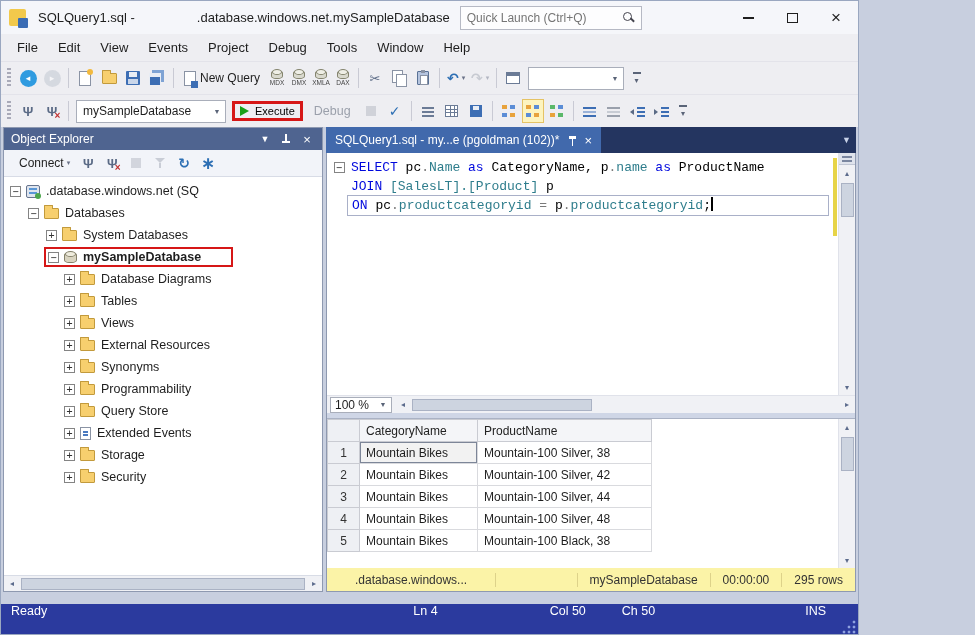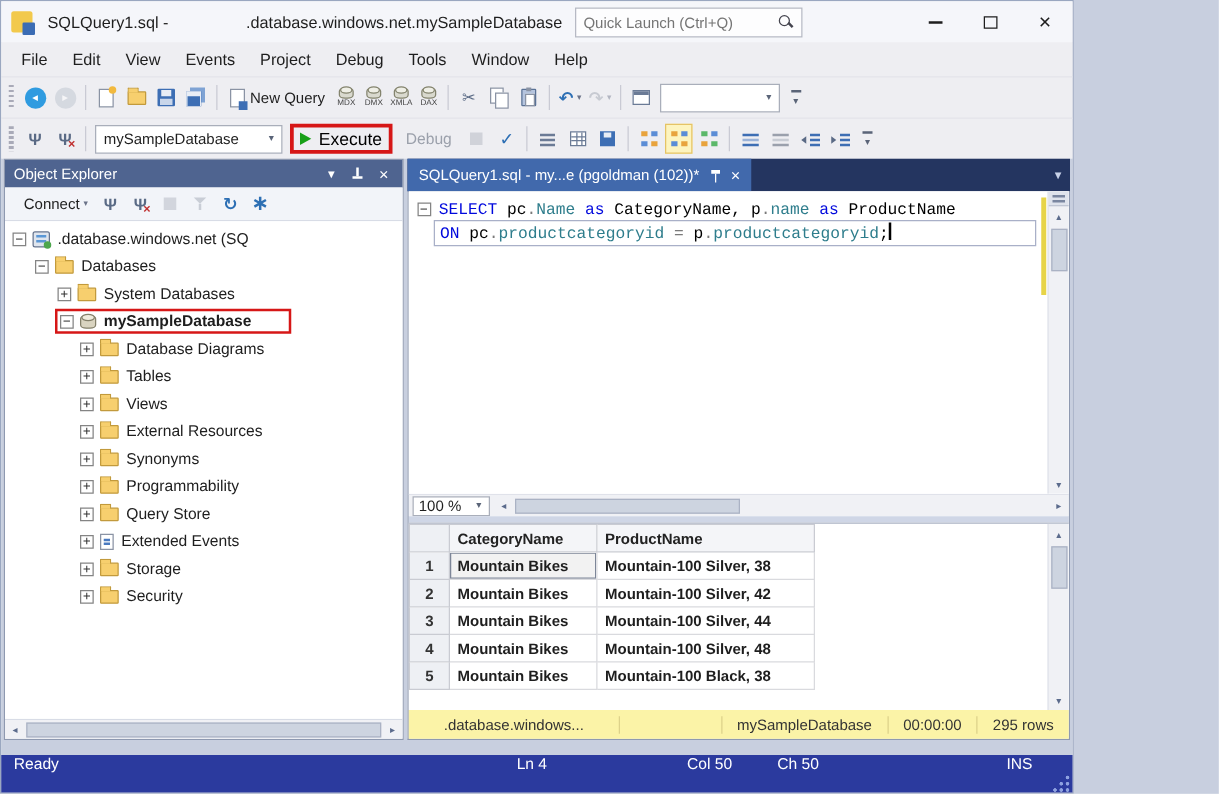--- a/index.html
+++ b/index.html
@@ -48,7 +48,7 @@
 .combo-arrow{width:16px;height:100%;display:flex;align-items:center;justify-content:center;font-size:7px;color:#5a6478}
 .red-annotation{border:3px solid var(--annotation-red,#d61717);padding:1px 5px;display:flex;align-items:center;margin:0 3px;flex:none}
 .exec-btn{display:flex;align-items:center;gap:6px;background:transparent;border:none;font:inherit;cursor:default}
-.exec-label{font-size:14px}
+.exec-label{font-size:11px}
 .i-play{width:0;height:0;border-left:9px solid var(--execute-green,#18a018);border-top:5px solid transparent;border-bottom:5px solid transparent}
 .dbq{flex-direction:column;justify-content:center;gap:1px;min-width:20px}
 .dbq-label{font-size:6.5px;line-height:6px;color:#444}

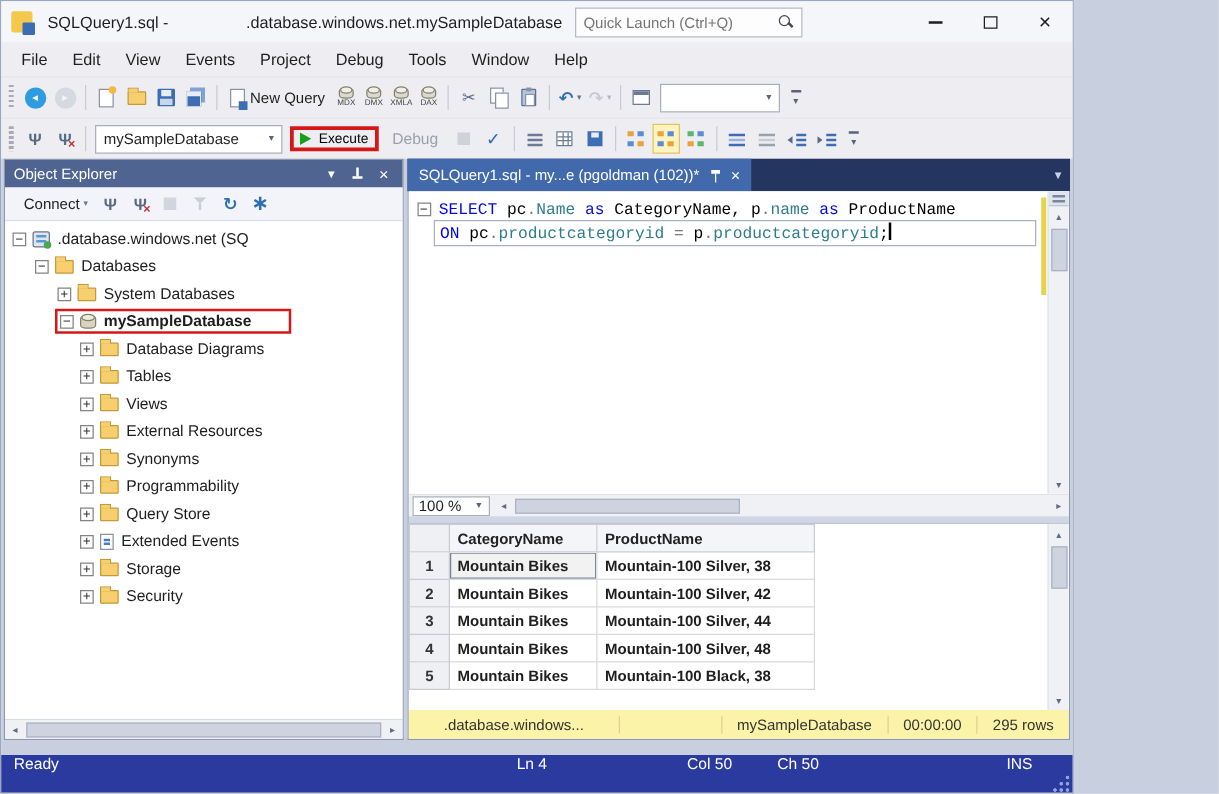--- a/index.html
+++ b/index.html
@@ -556,6 +556,10 @@
               </div>
               <div class="code-line">
                 <span class="fold"></span>
+                <span class="code-text"><span class="tok-kw">JOIN </span><span class="tok-qual">[SalesLT].[Product]</span><span class="tok-id"> p</span></span>
+              </div>
+              <div class="code-line">
+                <span class="fold"></span>
                 <span class="code-text current"><span class="tok-kw">ON </span><span class="tok-id">pc</span><span class="tok-op">.</span><span class="tok-qual">productcategoryid</span><span class="tok-id"> </span><span class="tok-op">=</span><span class="tok-id"> </span><span class="tok-id">p</span><span class="tok-op">.</span><span class="tok-qual">productcategoryid</span><span class="tok-id">;</span><span class="caret"></span></span>
               </div>
             </div>

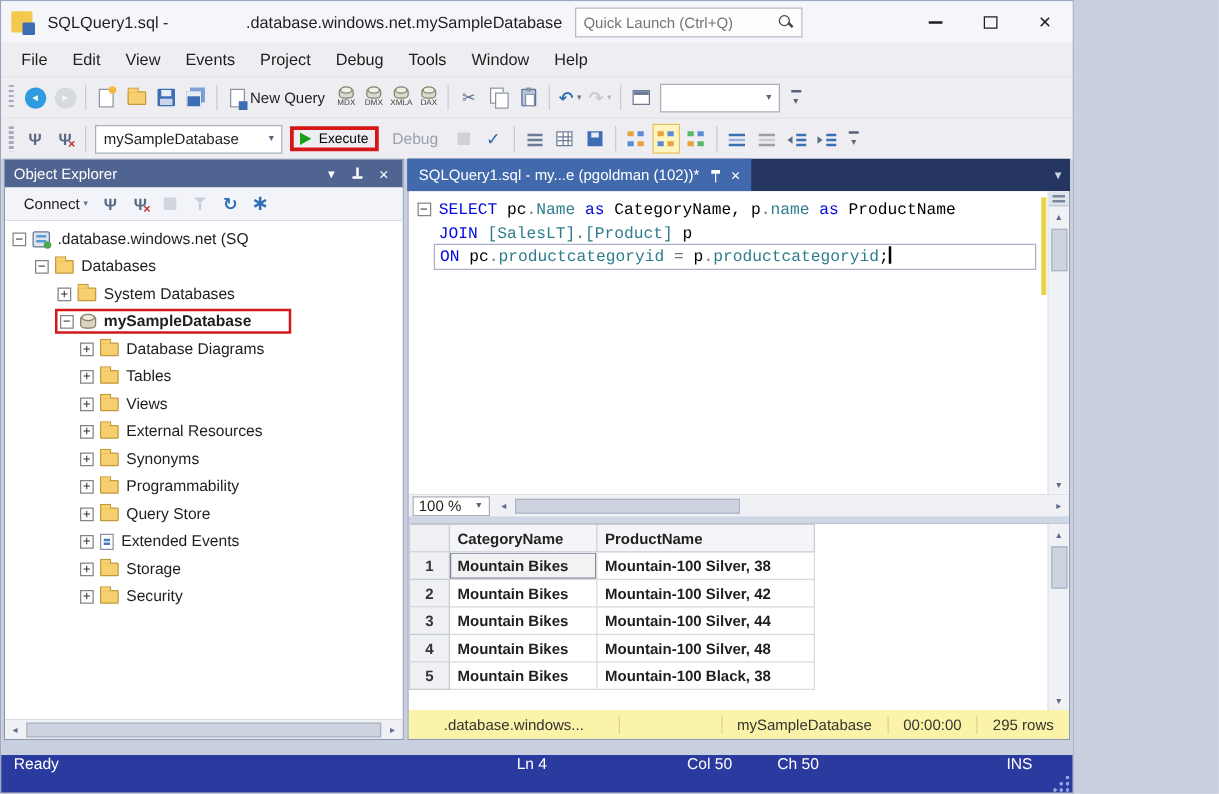--- a/index.html
+++ b/index.html
@@ -193,7 +193,7 @@
 .i-msg::after{content:'';position:absolute;right:-2px;bottom:-1px;width:4px;height:4px;background:#d04a3a;transform:rotate(45deg)}
 .grid-wrap{height:150px;flex:none;background:#fff;position:relative;border-top:1px solid #aab2c4;overflow:hidden}
 table.results{border-collapse:collapse;font-size:12px;table-layout:fixed;width:324px}
-.results th,.results td{border:1px solid #d9dade;height:22px;padding:0 6px;text-align:left;font-weight:bold;overflow:hidden;white-space:nowrap}
+.results th,.results td{border:1px solid #d9dade;height:22px;padding:0 6px;text-align:left;font-weight:normal;overflow:hidden;white-space:nowrap}
 .results th.corner{width:32px;background:#eef0f4;border-color:#c9cbd2}
 .results th.colh{background:#f4f5f8;border-color:#c9cbd2;color:#222}
 .results td.rownum{background:#eef0f4;text-align:center;color:#333;border-color:#c9cbd2}

